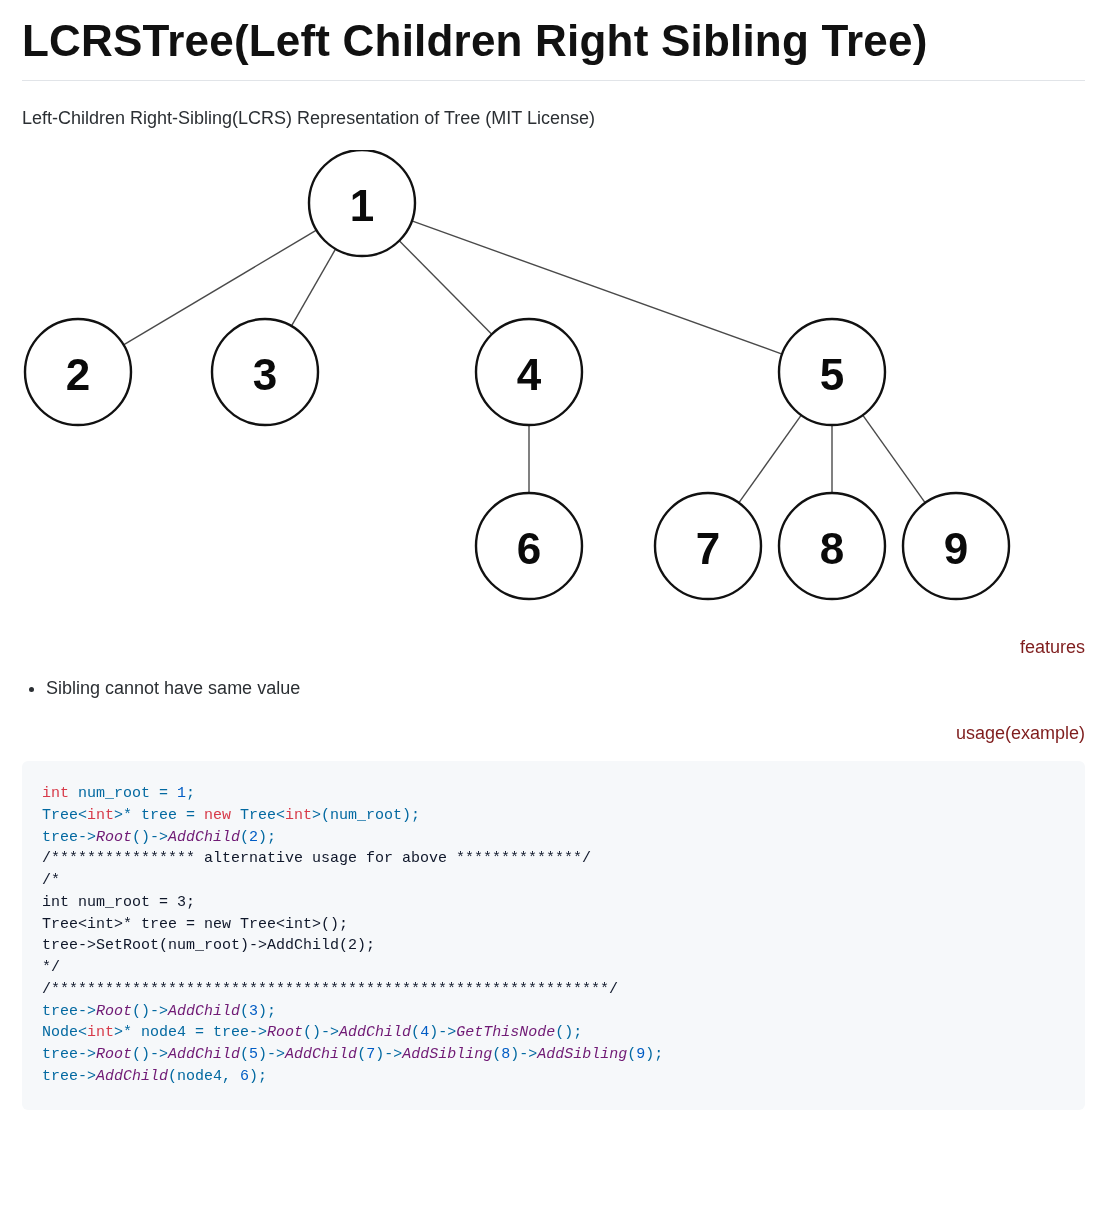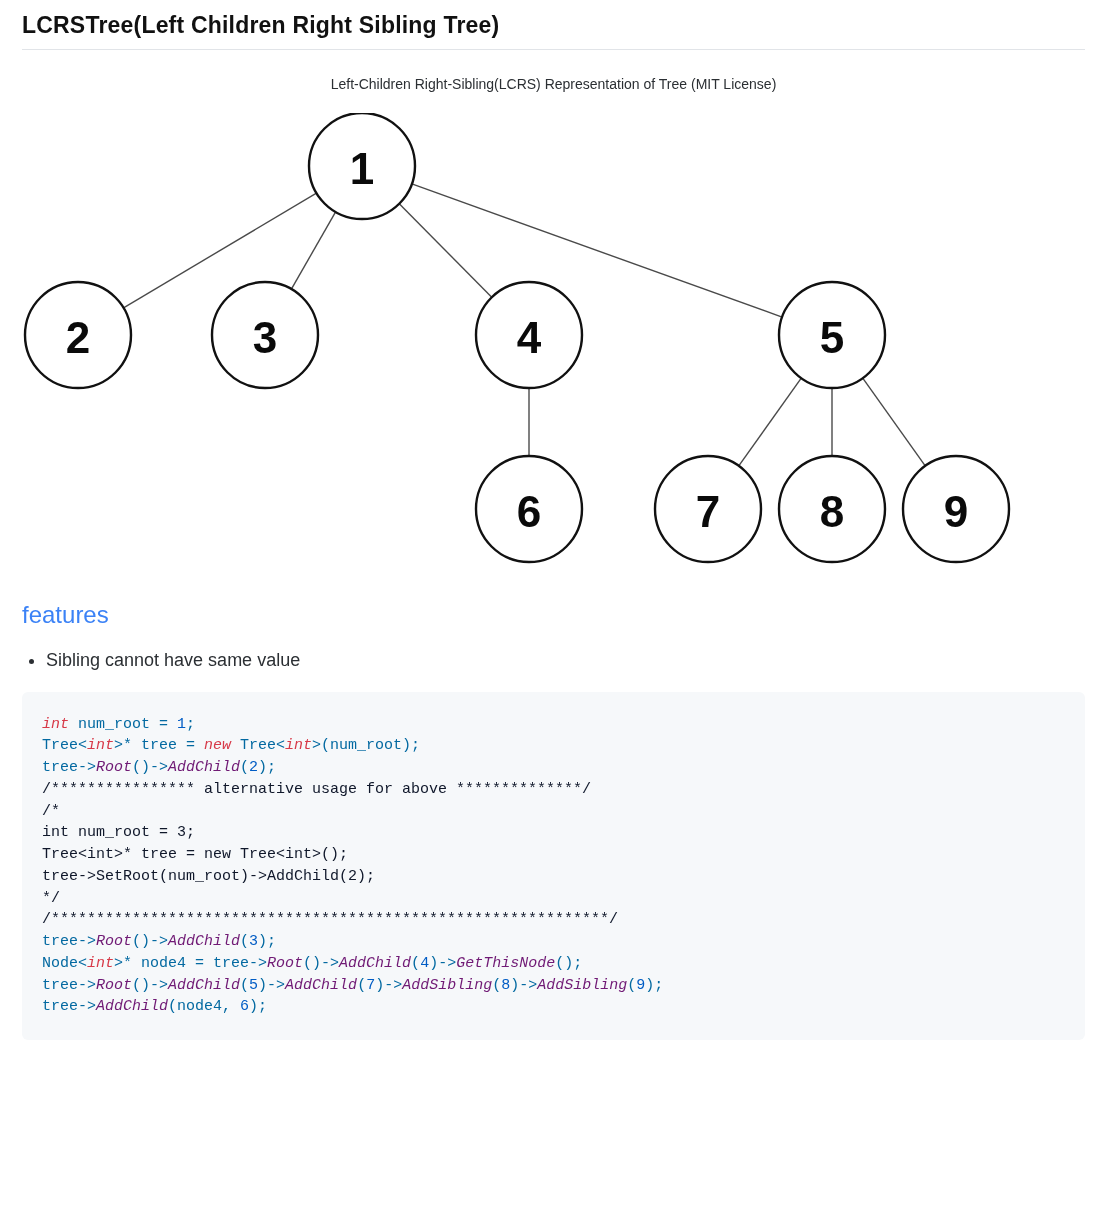--- a/index.html
+++ b/index.html
@@ -17,7 +17,7 @@
     padding: 8px 22px 60px 22px;
   }
   h1.title {
-    font-size: 23px;
+    font-size: 44px;
     font-weight: 700;
     margin: 0 0 6px 0;
     letter-spacing: 0.2px;

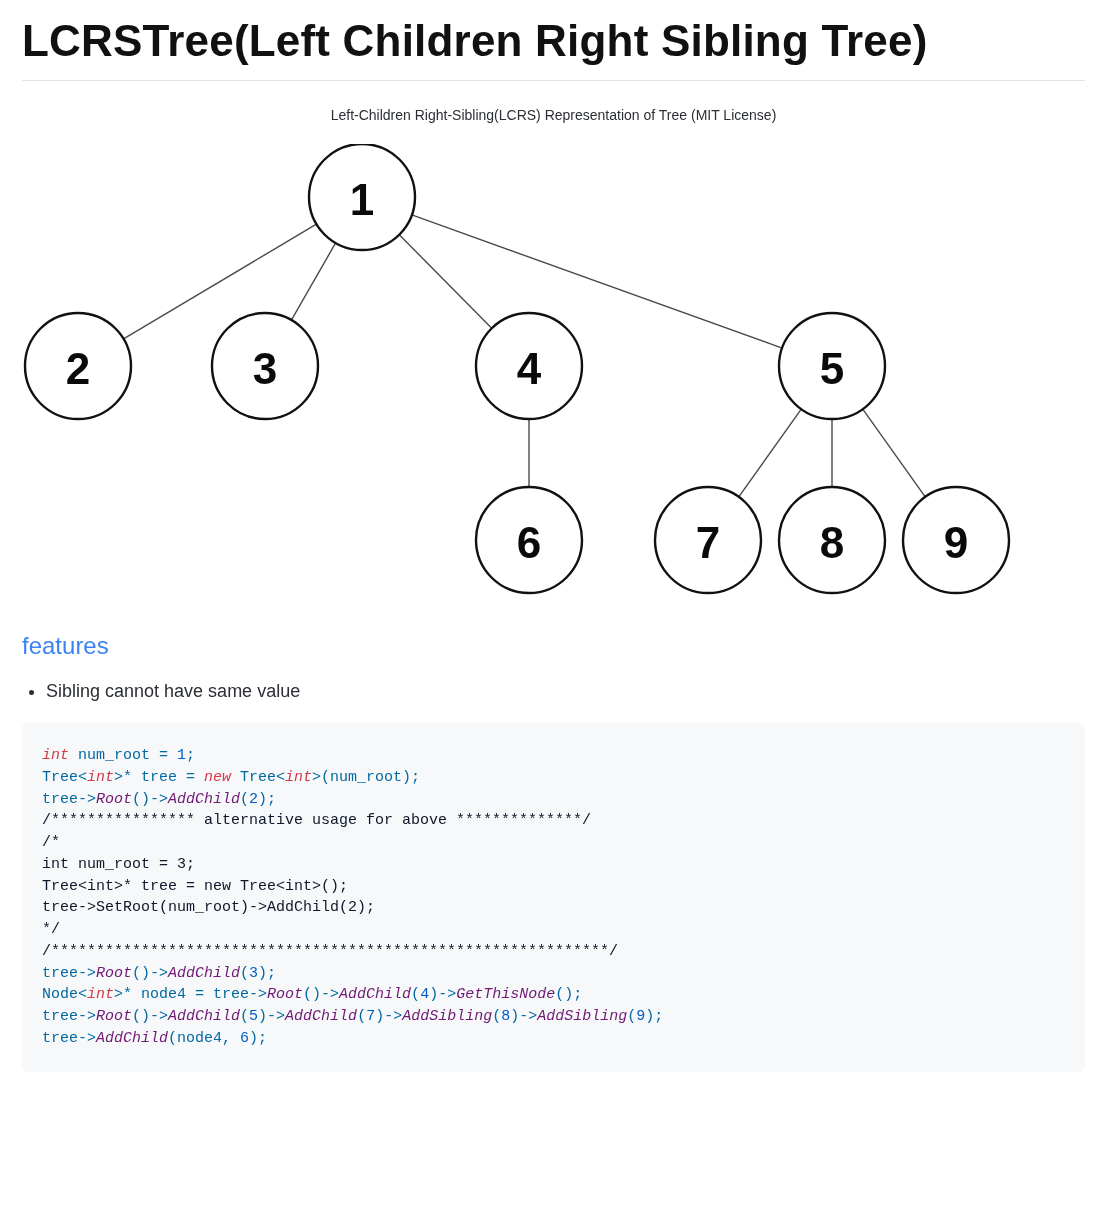--- a/index.html
+++ b/index.html
@@ -33,9 +33,8 @@
     color: #2b2f33;
   }
   .lead {
-    font-size: 14px;
+    font-size: 18px;
     margin: 10px 0 18px 0;
-    text-align: center;
   }
   .subhead {
     font-size: 18px;

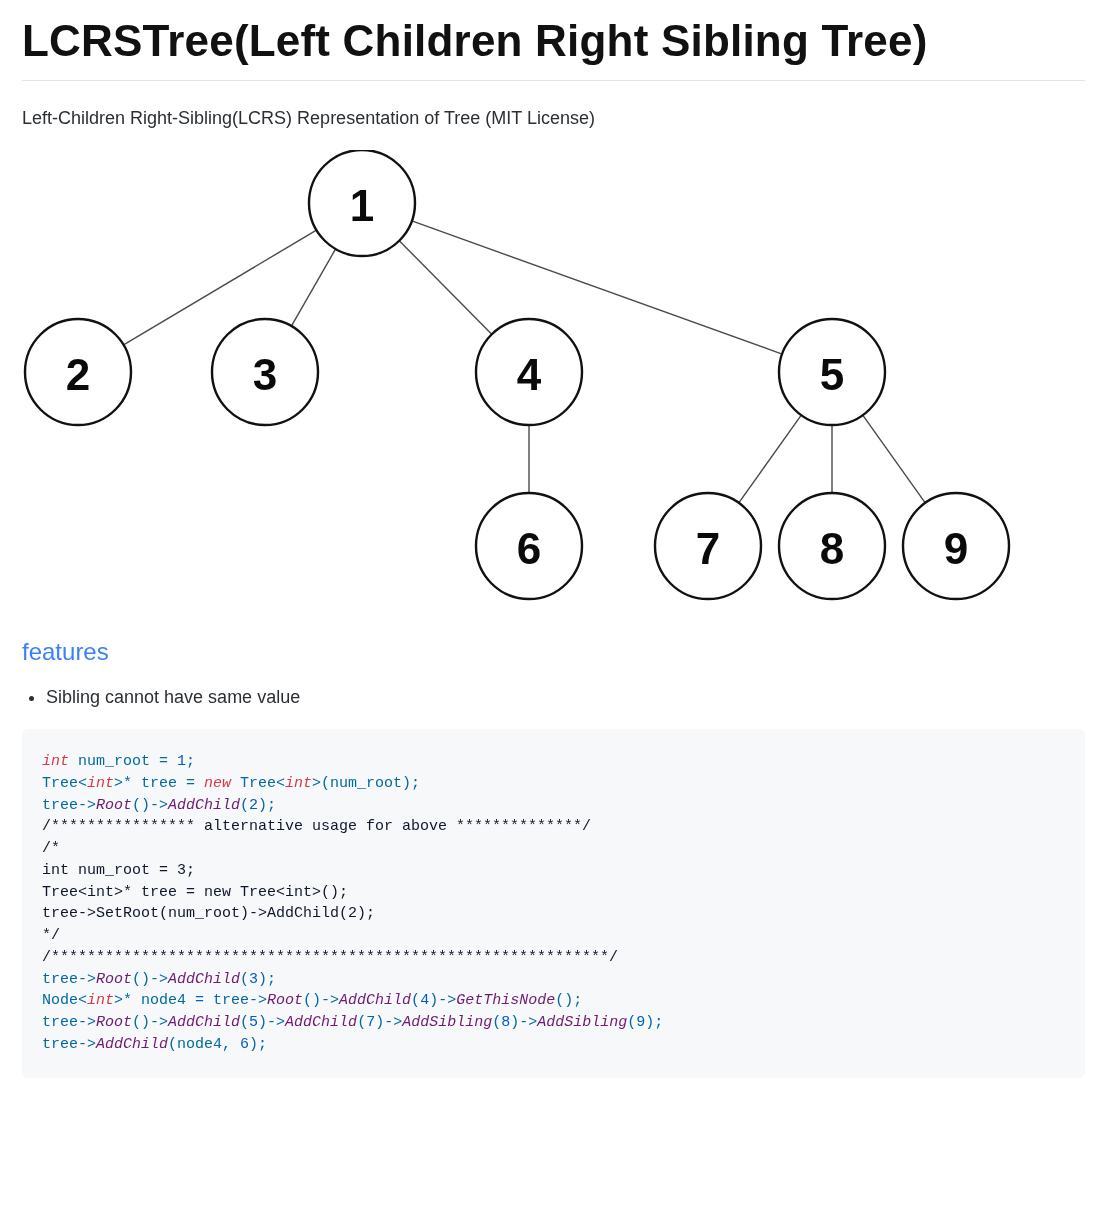--- a/index.html
+++ b/index.html
@@ -67,9 +67,10 @@
     fill: none;
   }
   .section-label {
-    font-size: 24px;
-    color: #3b82f6;
+    font-size: 18px;
+    color: #7f1d1d;
     margin: 14px 0 14px 0;
+    text-align: right;
   }
   ul.features {
     margin: 0 0 18px 24px;

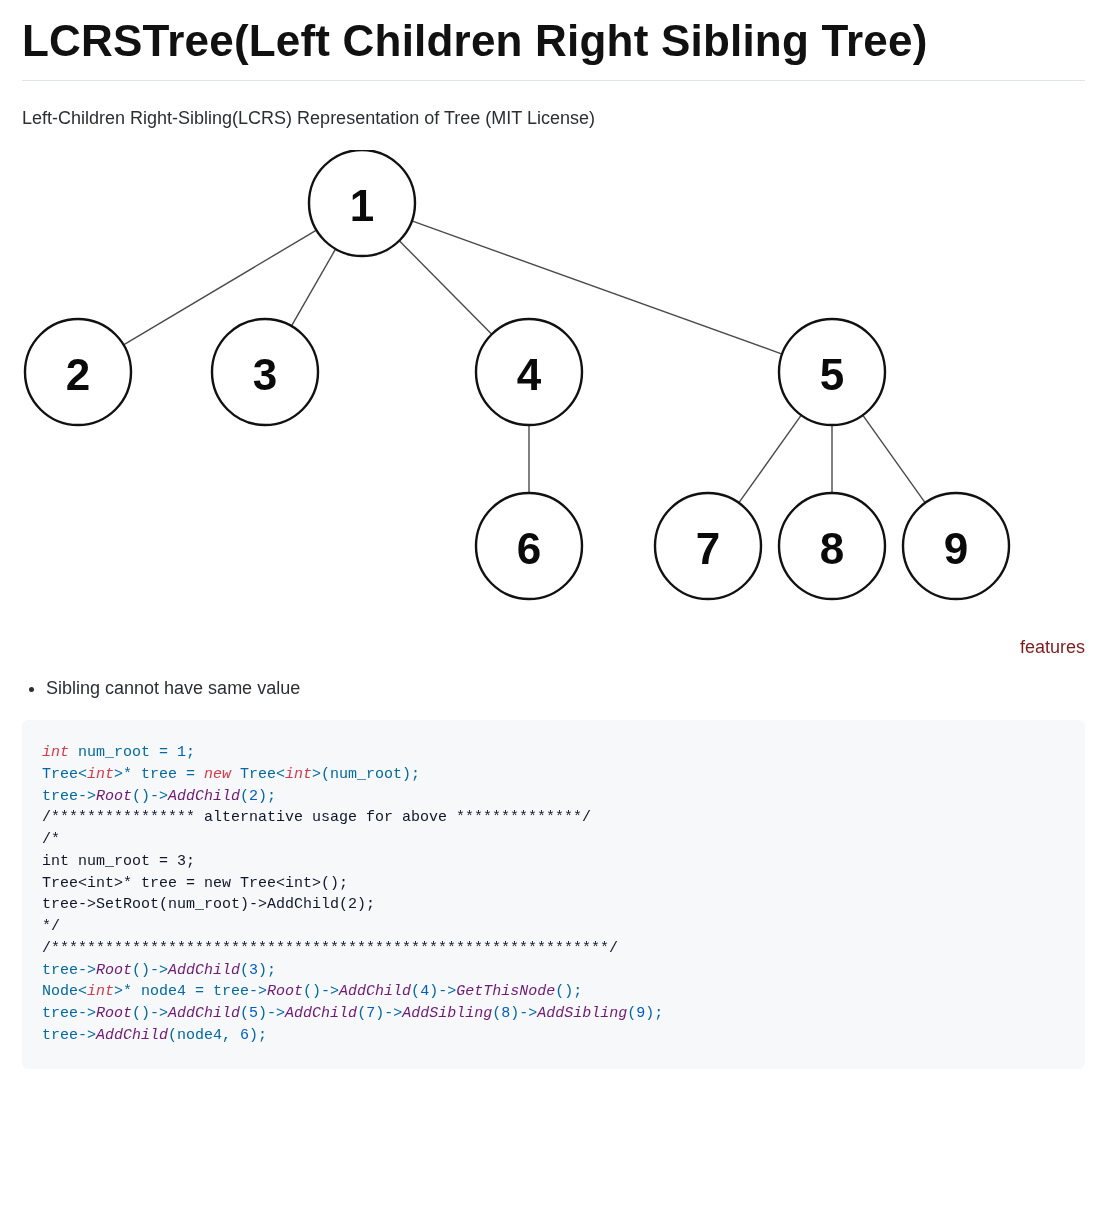--- a/index.html
+++ b/index.html
@@ -165,6 +165,7 @@
       <li><span class="li-text">Sibling cannot have same value</span></li>
     </ul>
 
+  <p class="section-label">usage(example)</p>
 
   <pre class="code" id="code-block"><span class="tok-kw">int</span><span class="tok-plain"> num_root = </span><span class="tok-num">1</span><span class="tok-plain">;</span>
 <span class="tok-plain">Tree&lt;</span><span class="tok-kw">int</span><span class="tok-plain">&gt;* tree = </span><span class="tok-kw">new</span><span class="tok-plain"> Tree&lt;</span><span class="tok-kw">int</span><span class="tok-plain">&gt;(num_root);</span>

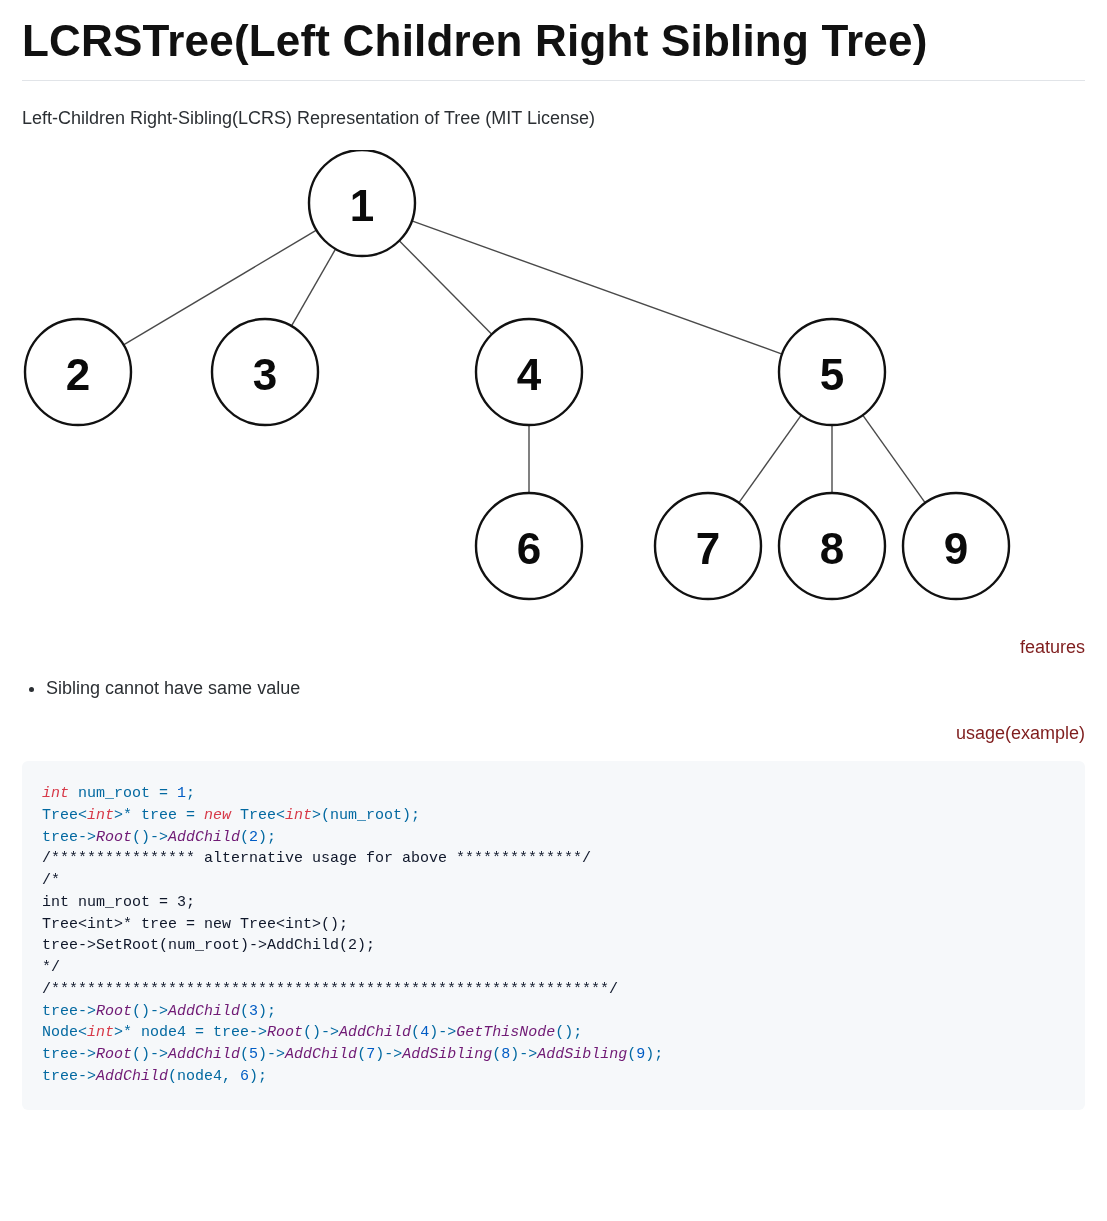--- a/index.html
+++ b/index.html
@@ -93,7 +93,7 @@
     white-space: pre;
     overflow: hidden;
   }
-  .tok-kw   { color: #d73a49; font-style: italic; }
+  .tok-kw   { color: #d73a49; }
   .tok-call { color: #701a75; font-style: italic; }
   .tok-num  { color: #005cc5; }
   .tok-cmt  { color: #0f172a; }

